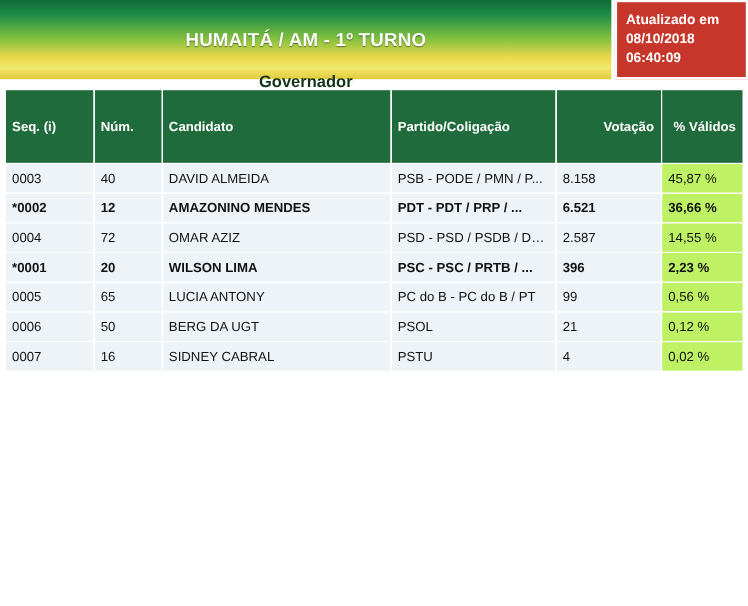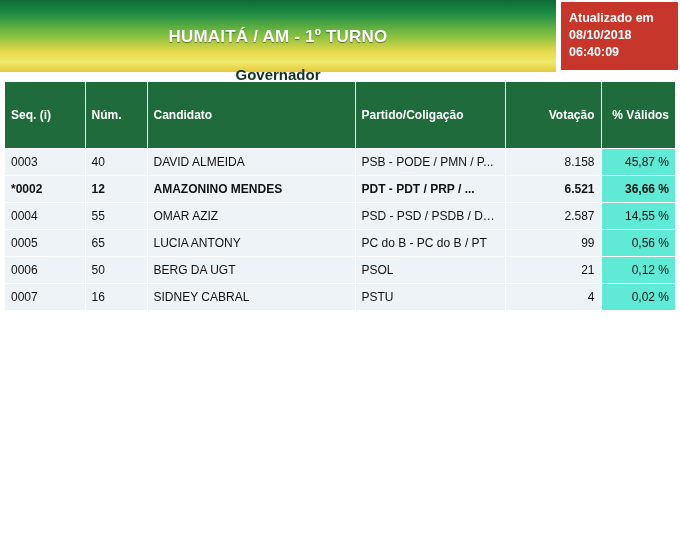--- a/index.html
+++ b/index.html
@@ -120,7 +120,7 @@
     text-overflow: ellipsis;
   }
   table.results tbody td.num-col {
-    text-align: right;
+    text-align: left;
   }
   table.results tbody td.plain-col {
     background: #5eead4;

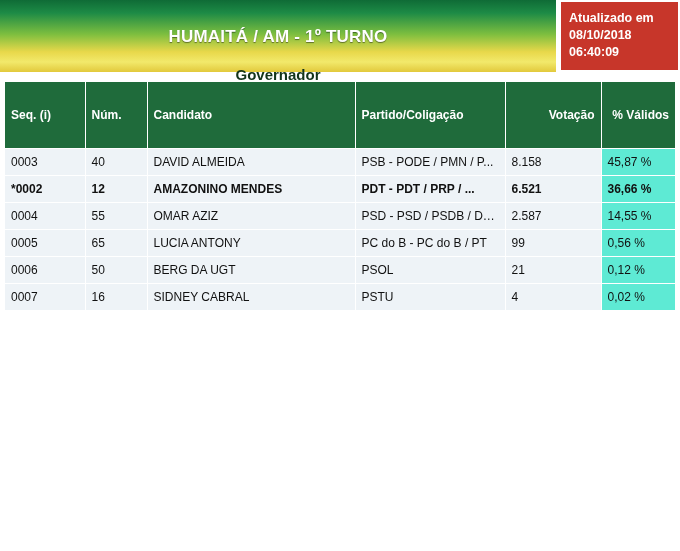--- a/index.html
+++ b/index.html
@@ -123,7 +123,7 @@
     text-align: left;
   }
   table.results tbody td.plain-col {
-    background: #5eead4;
+    background: #bef264;
     border-right: none;
   }
   table.results tbody tr.bold td {

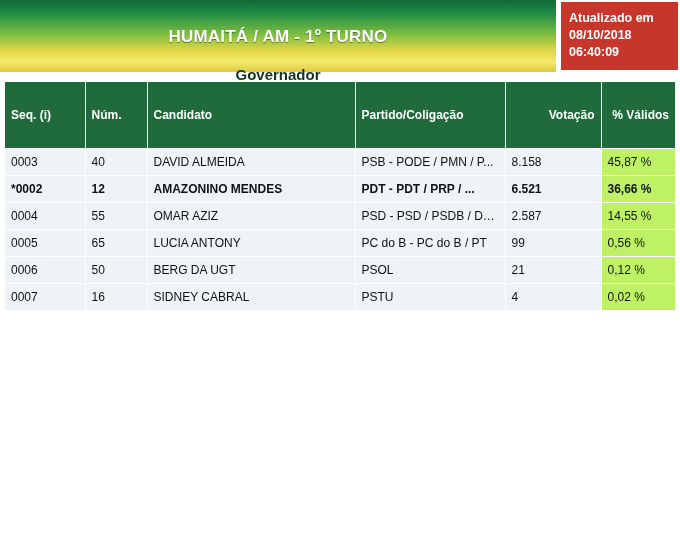--- a/index.html
+++ b/index.html
@@ -194,7 +194,7 @@
         </tr>
         <tr>
           <td>0004</td>
-          <td>55</td>
+          <td>72</td>
           <td>OMAR AZIZ</td>
           <td>PSD - PSD / PSDB / DE...</td>
           <td class="num-col">2.587</td>

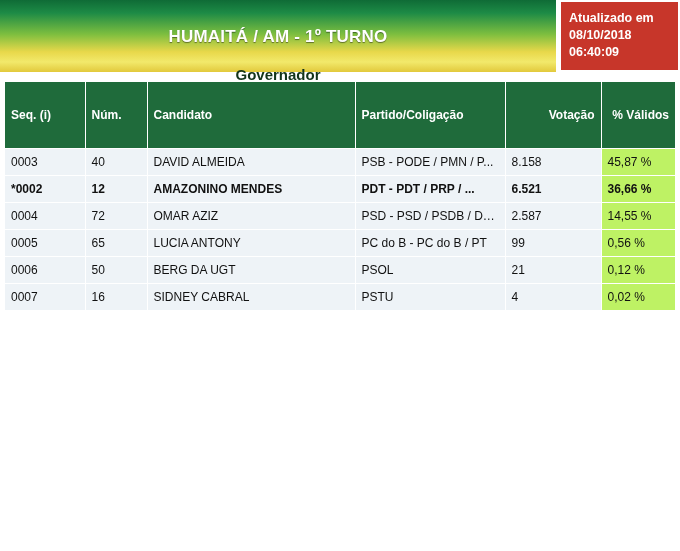--- a/index.html
+++ b/index.html
@@ -200,6 +200,14 @@
           <td class="num-col">2.587</td>
           <td class="num-col plain-col">14,55 %</td>
         </tr>
+        <tr class="bold">
+          <td>*0001</td>
+          <td>20</td>
+          <td>WILSON LIMA</td>
+          <td>PSC - PSC / PRTB / ...</td>
+          <td class="num-col">396</td>
+          <td class="num-col plain-col">2,23 %</td>
+        </tr>
         <tr>
           <td>0005</td>
           <td>65</td>

